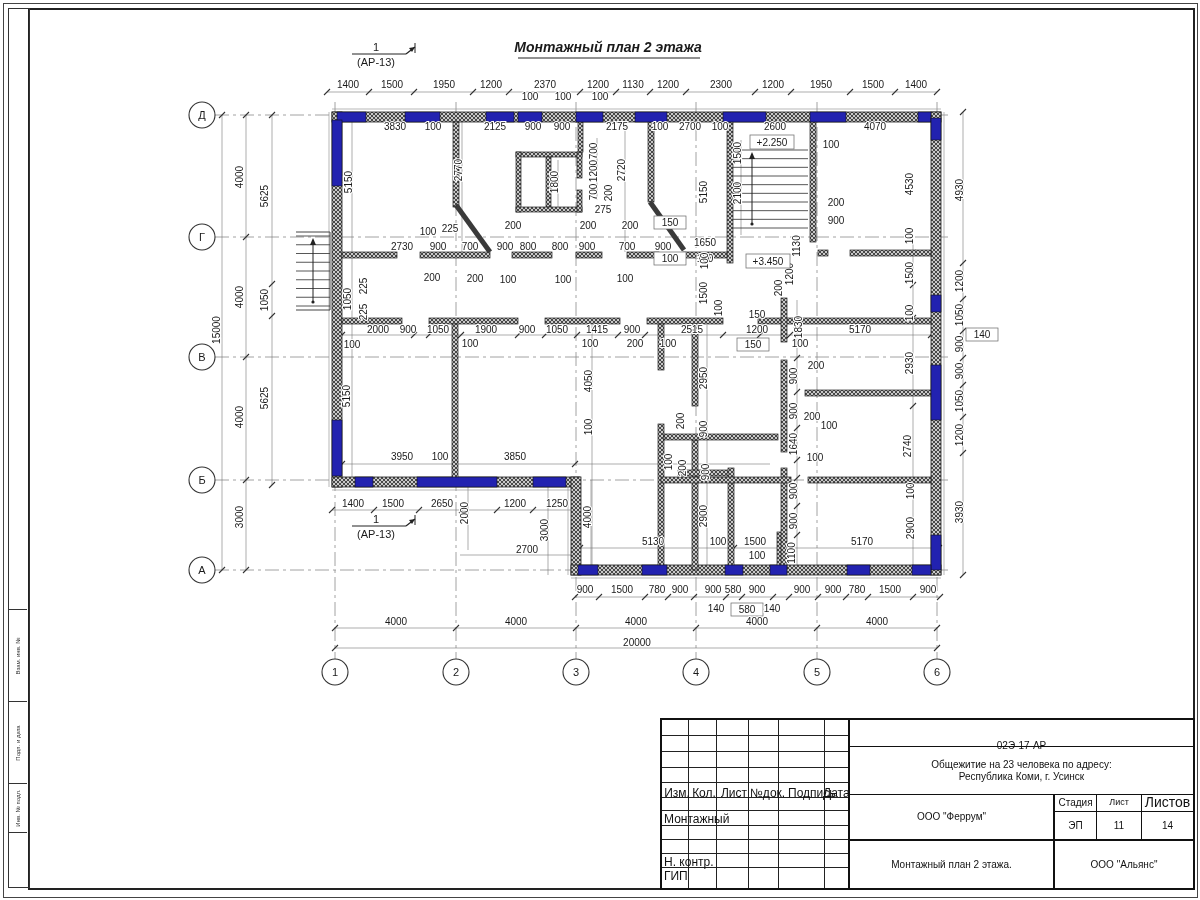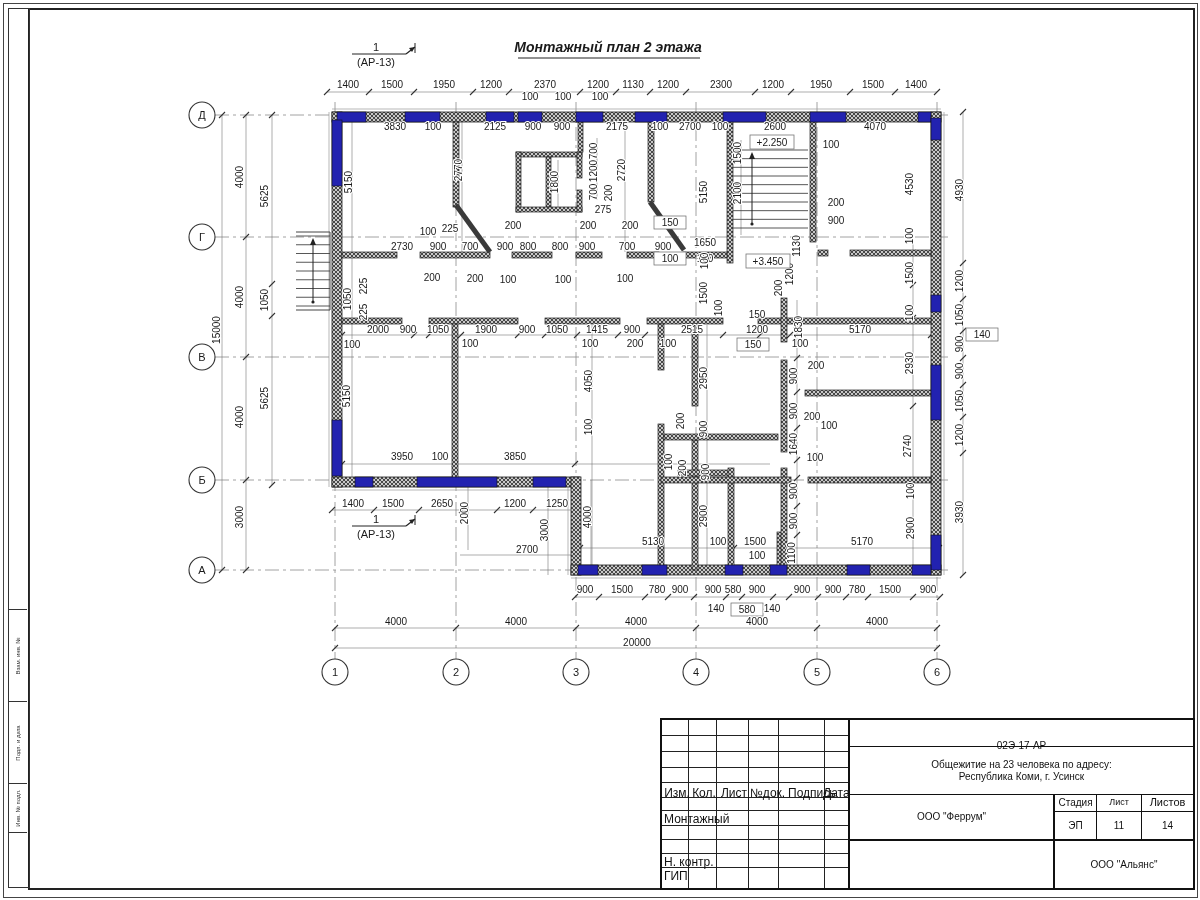--- a/index.html
+++ b/index.html
@@ -553,7 +553,7 @@
     <div class="tb-txt" style="left:188px;top:74px;width:203px;height:45px;">ООО "Феррум"</div>
     <div class="tb-txt" style="left:393px;top:74px;width:41px;height:17px;font-size:10px;">Стадия</div>
     <div class="tb-txt" style="left:435px;top:74px;width:44px;height:17px;font-size:9px;">Лист</div>
-    <div class="tb-txt" style="left:480px;top:74px;width:51px;height:17px;font-size:11px;">Листов</div>
+    <div class="tb-txt" style="left:480px;top:74px;width:51px;height:17px;font-size:14px;">Листов</div>
     <div class="tb-txt" style="left:393px;top:92px;width:41px;height:27px;">ЭП</div>
     <div class="tb-txt" style="left:435px;top:92px;width:44px;height:27px;">11</div>
     <div class="tb-txt" style="left:480px;top:92px;width:51px;height:27px;">14</div>

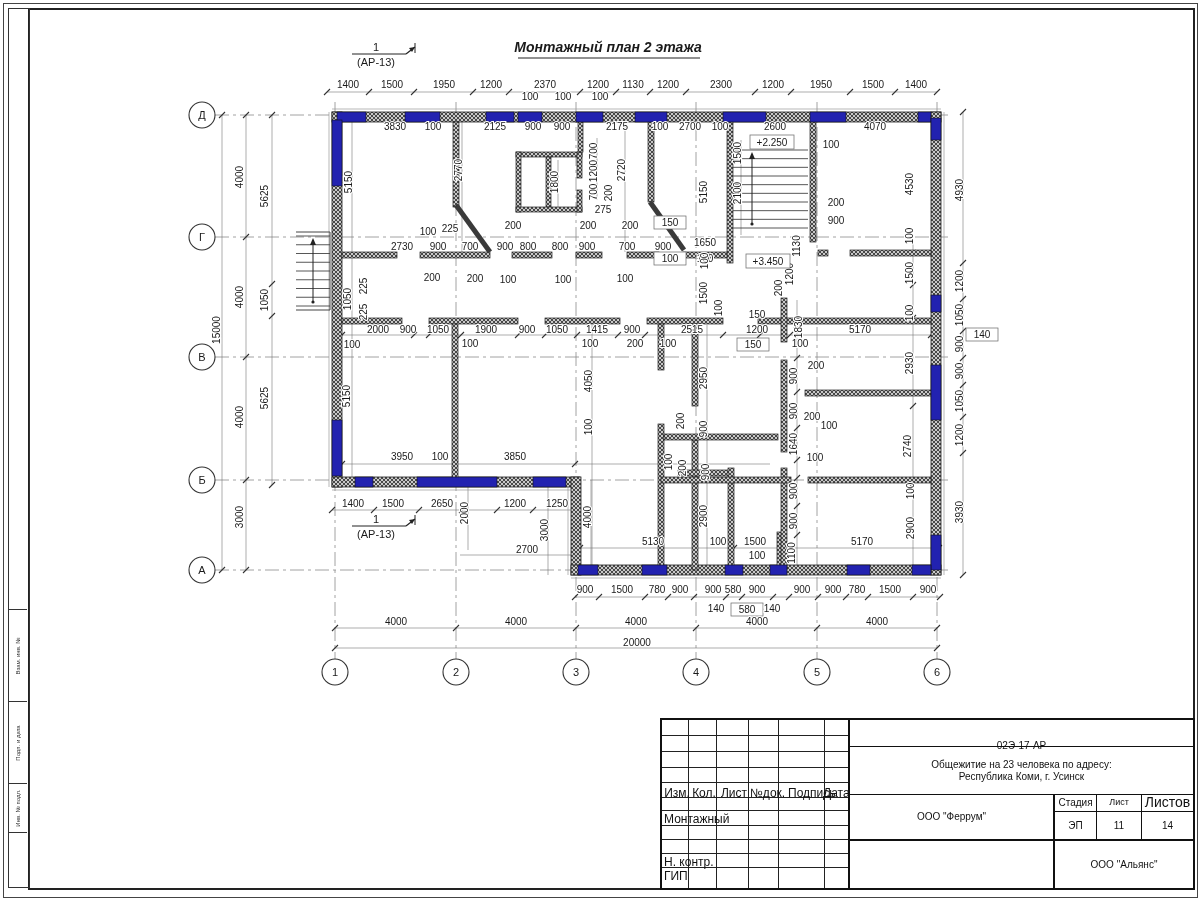--- a/index.html
+++ b/index.html
@@ -557,6 +557,7 @@
     <div class="tb-txt" style="left:393px;top:92px;width:41px;height:27px;">ЭП</div>
     <div class="tb-txt" style="left:435px;top:92px;width:44px;height:27px;">11</div>
     <div class="tb-txt" style="left:480px;top:92px;width:51px;height:27px;">14</div>
+    <div class="tb-txt" style="left:188px;top:121px;width:203px;height:47px;">Монтажный план 2 этажа.</div>
     <div class="tb-txt" style="left:393px;top:121px;width:138px;height:47px;">ООО "Альянс"</div>
   </div>
 </div>

